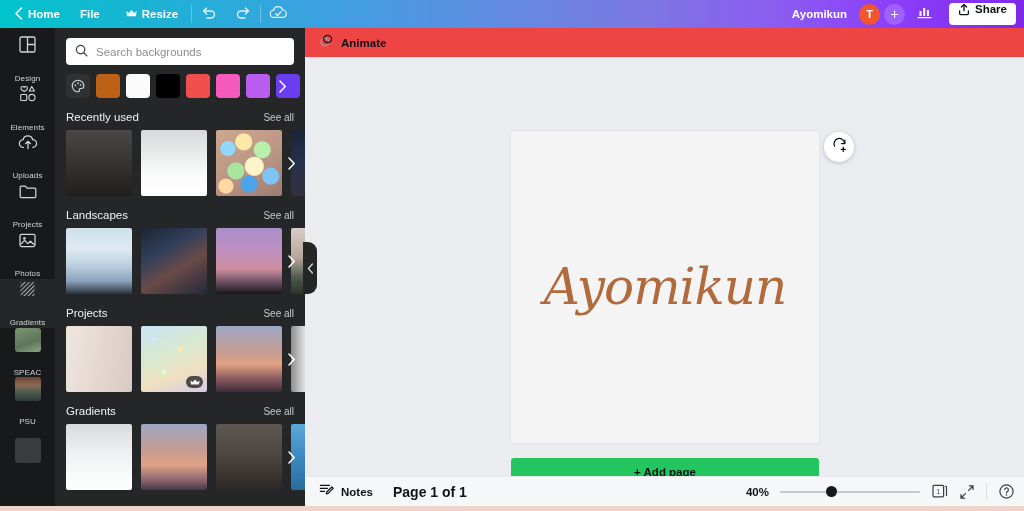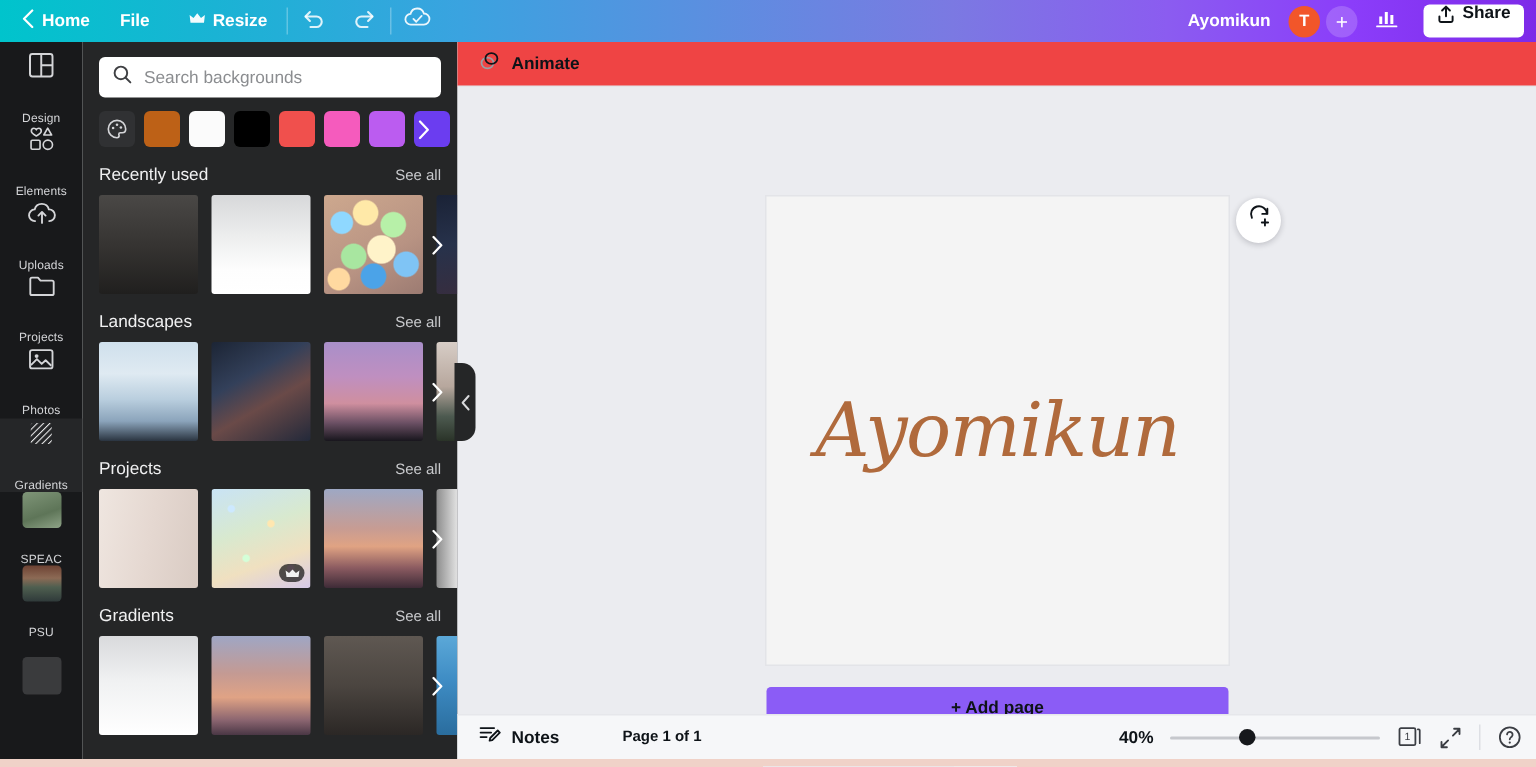--- a/index.html
+++ b/index.html
@@ -187,7 +187,7 @@
   }
   #add-page-bar {
     position: absolute; left: 206px; top: 400px; width: 308px; height: 28px;
-    background: #8b5cf6; border-radius: 3px;
+    background: #22c55e; border-radius: 3px;
     display: flex; align-items: center; justify-content: center;
     font-size: 11.5px; font-weight: bold; color: #0e1318; cursor: pointer;
   }

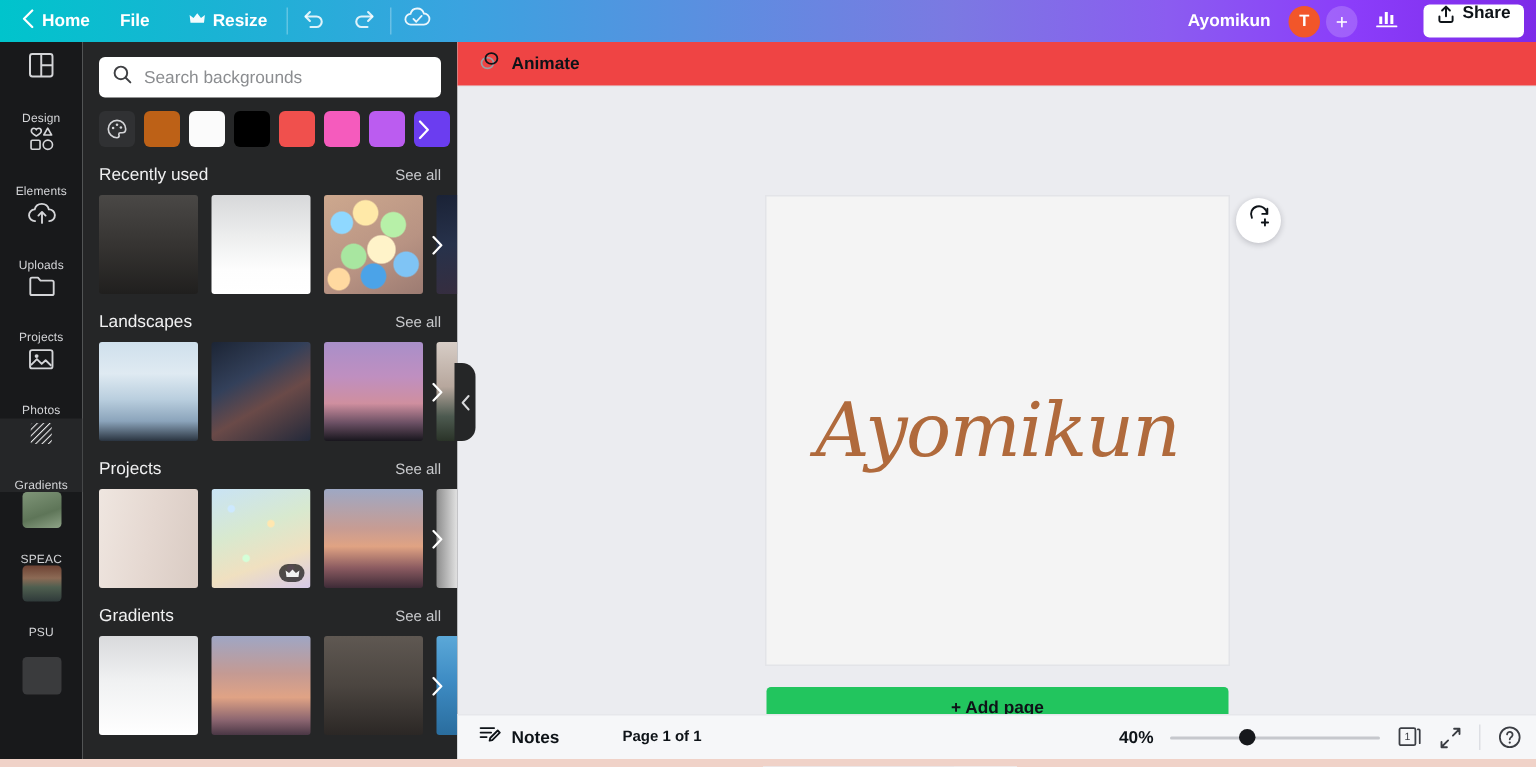--- a/index.html
+++ b/index.html
@@ -205,7 +205,7 @@
   }
   #notes-btn { display: flex; align-items: center; gap: 7px; cursor: pointer; }
   .bb-text { font-size: 11.5px; font-weight: bold; color: #0e1318; }
-  #page-count { font-size: 10px; font-weight: bold; color: #0e1318; margin-left: 32px; }
+  #page-count { font-size: 14px; font-weight: bold; color: #0e1318; margin-left: 10px; }
   #zoom-group { margin-left: auto; display: flex; align-items: center; gap: 11px; }
   #zoom-pct { font-size: 11.5px; font-weight: bold; color: #0e1318; }
   #zoom-slider { position: relative; width: 140px; height: 14px; display: flex; align-items: center; cursor: pointer; }

